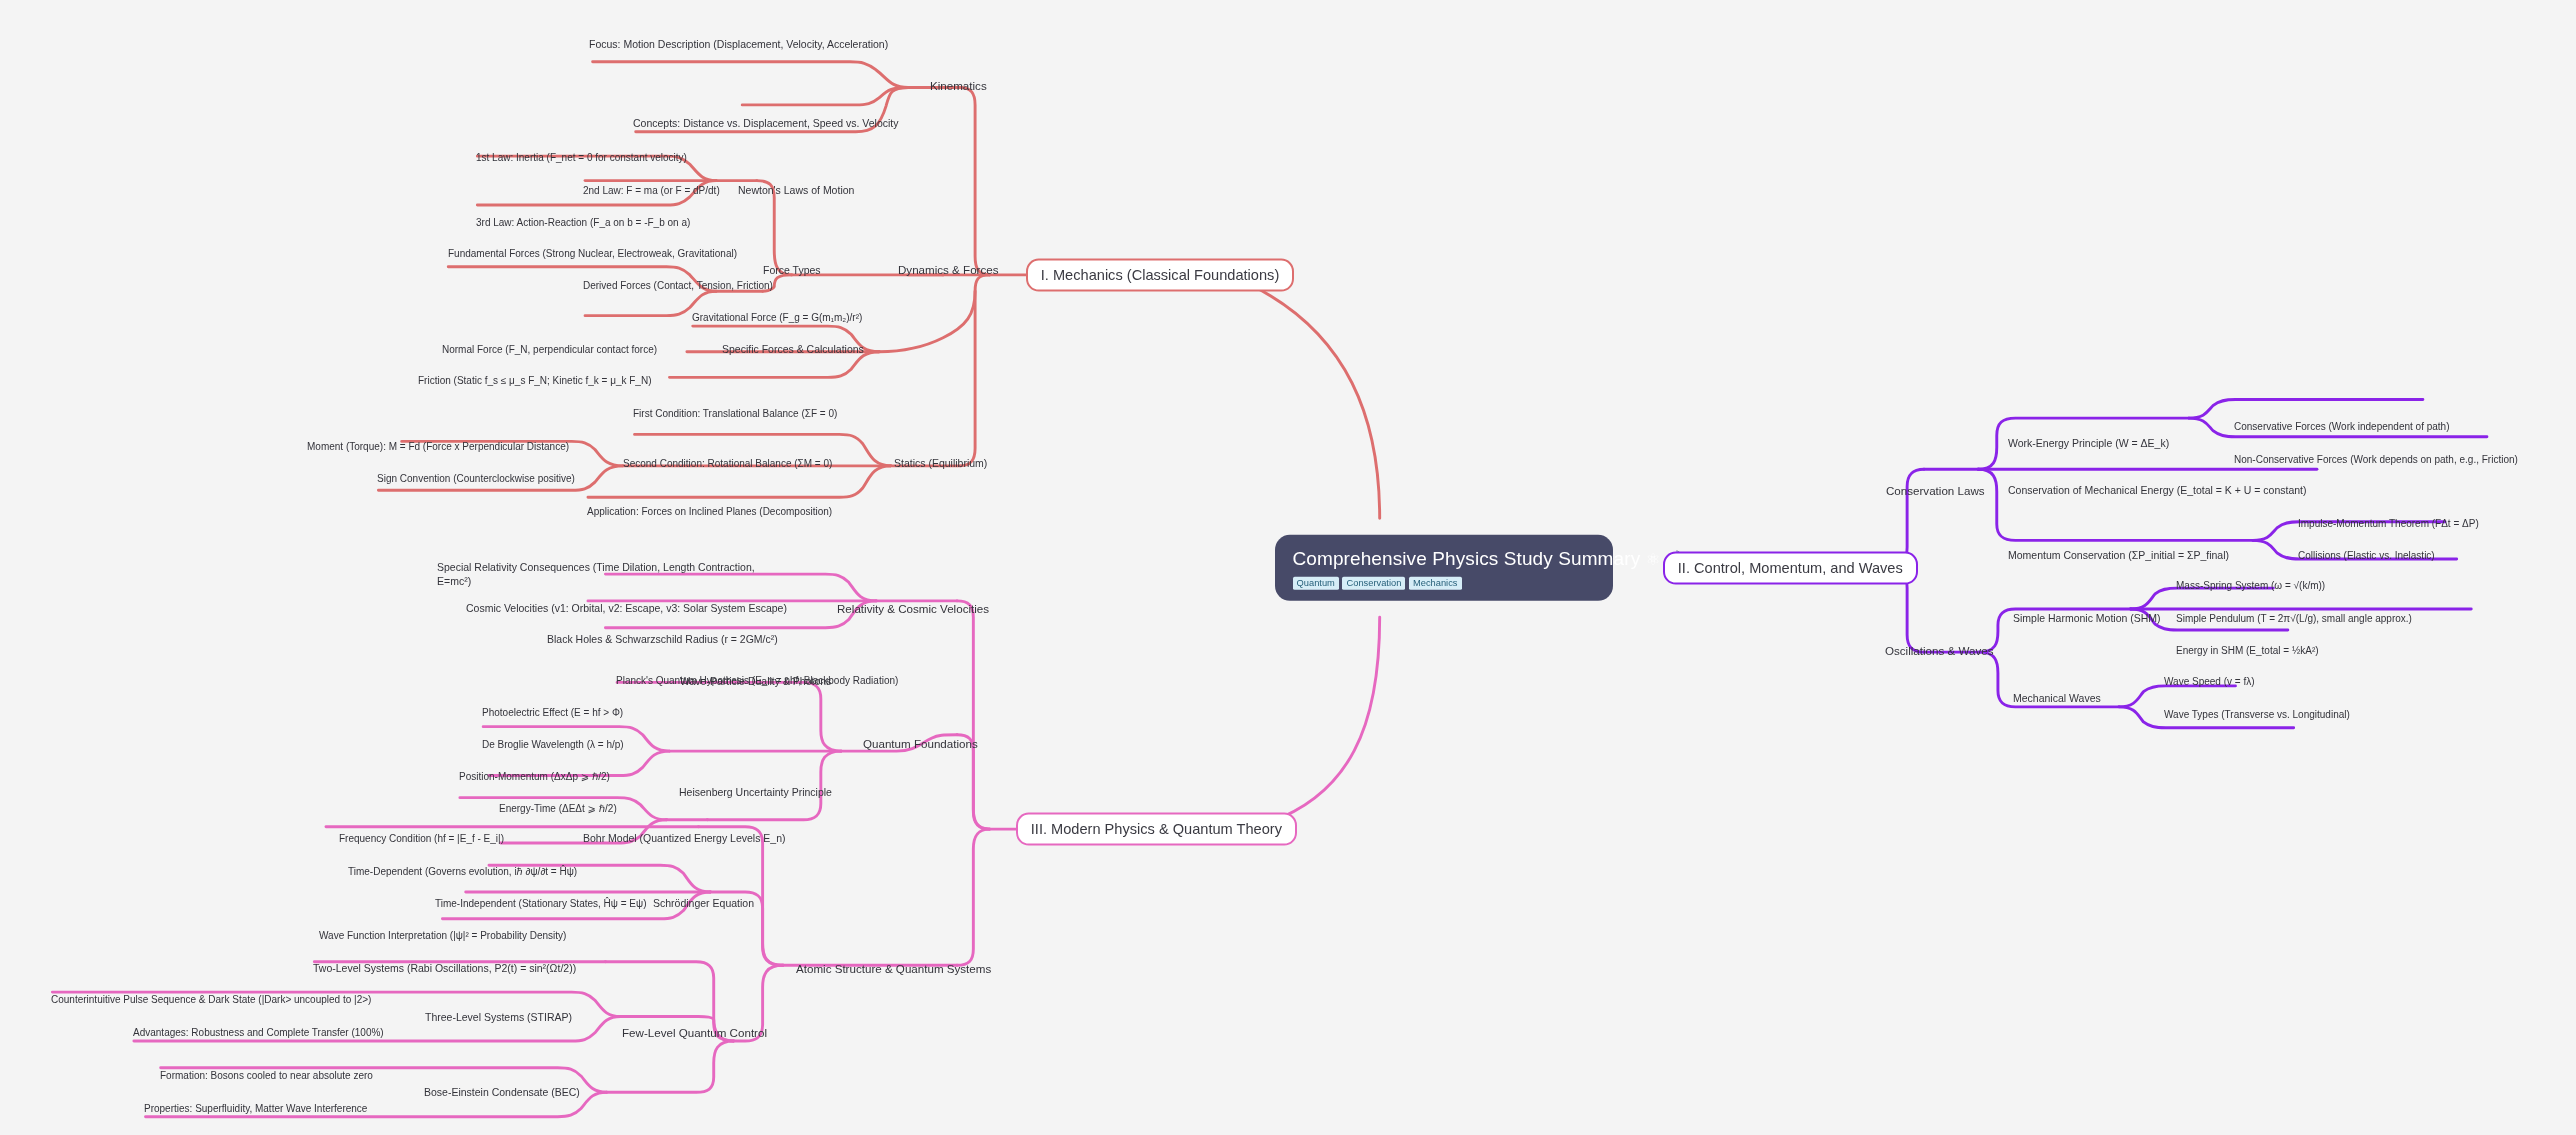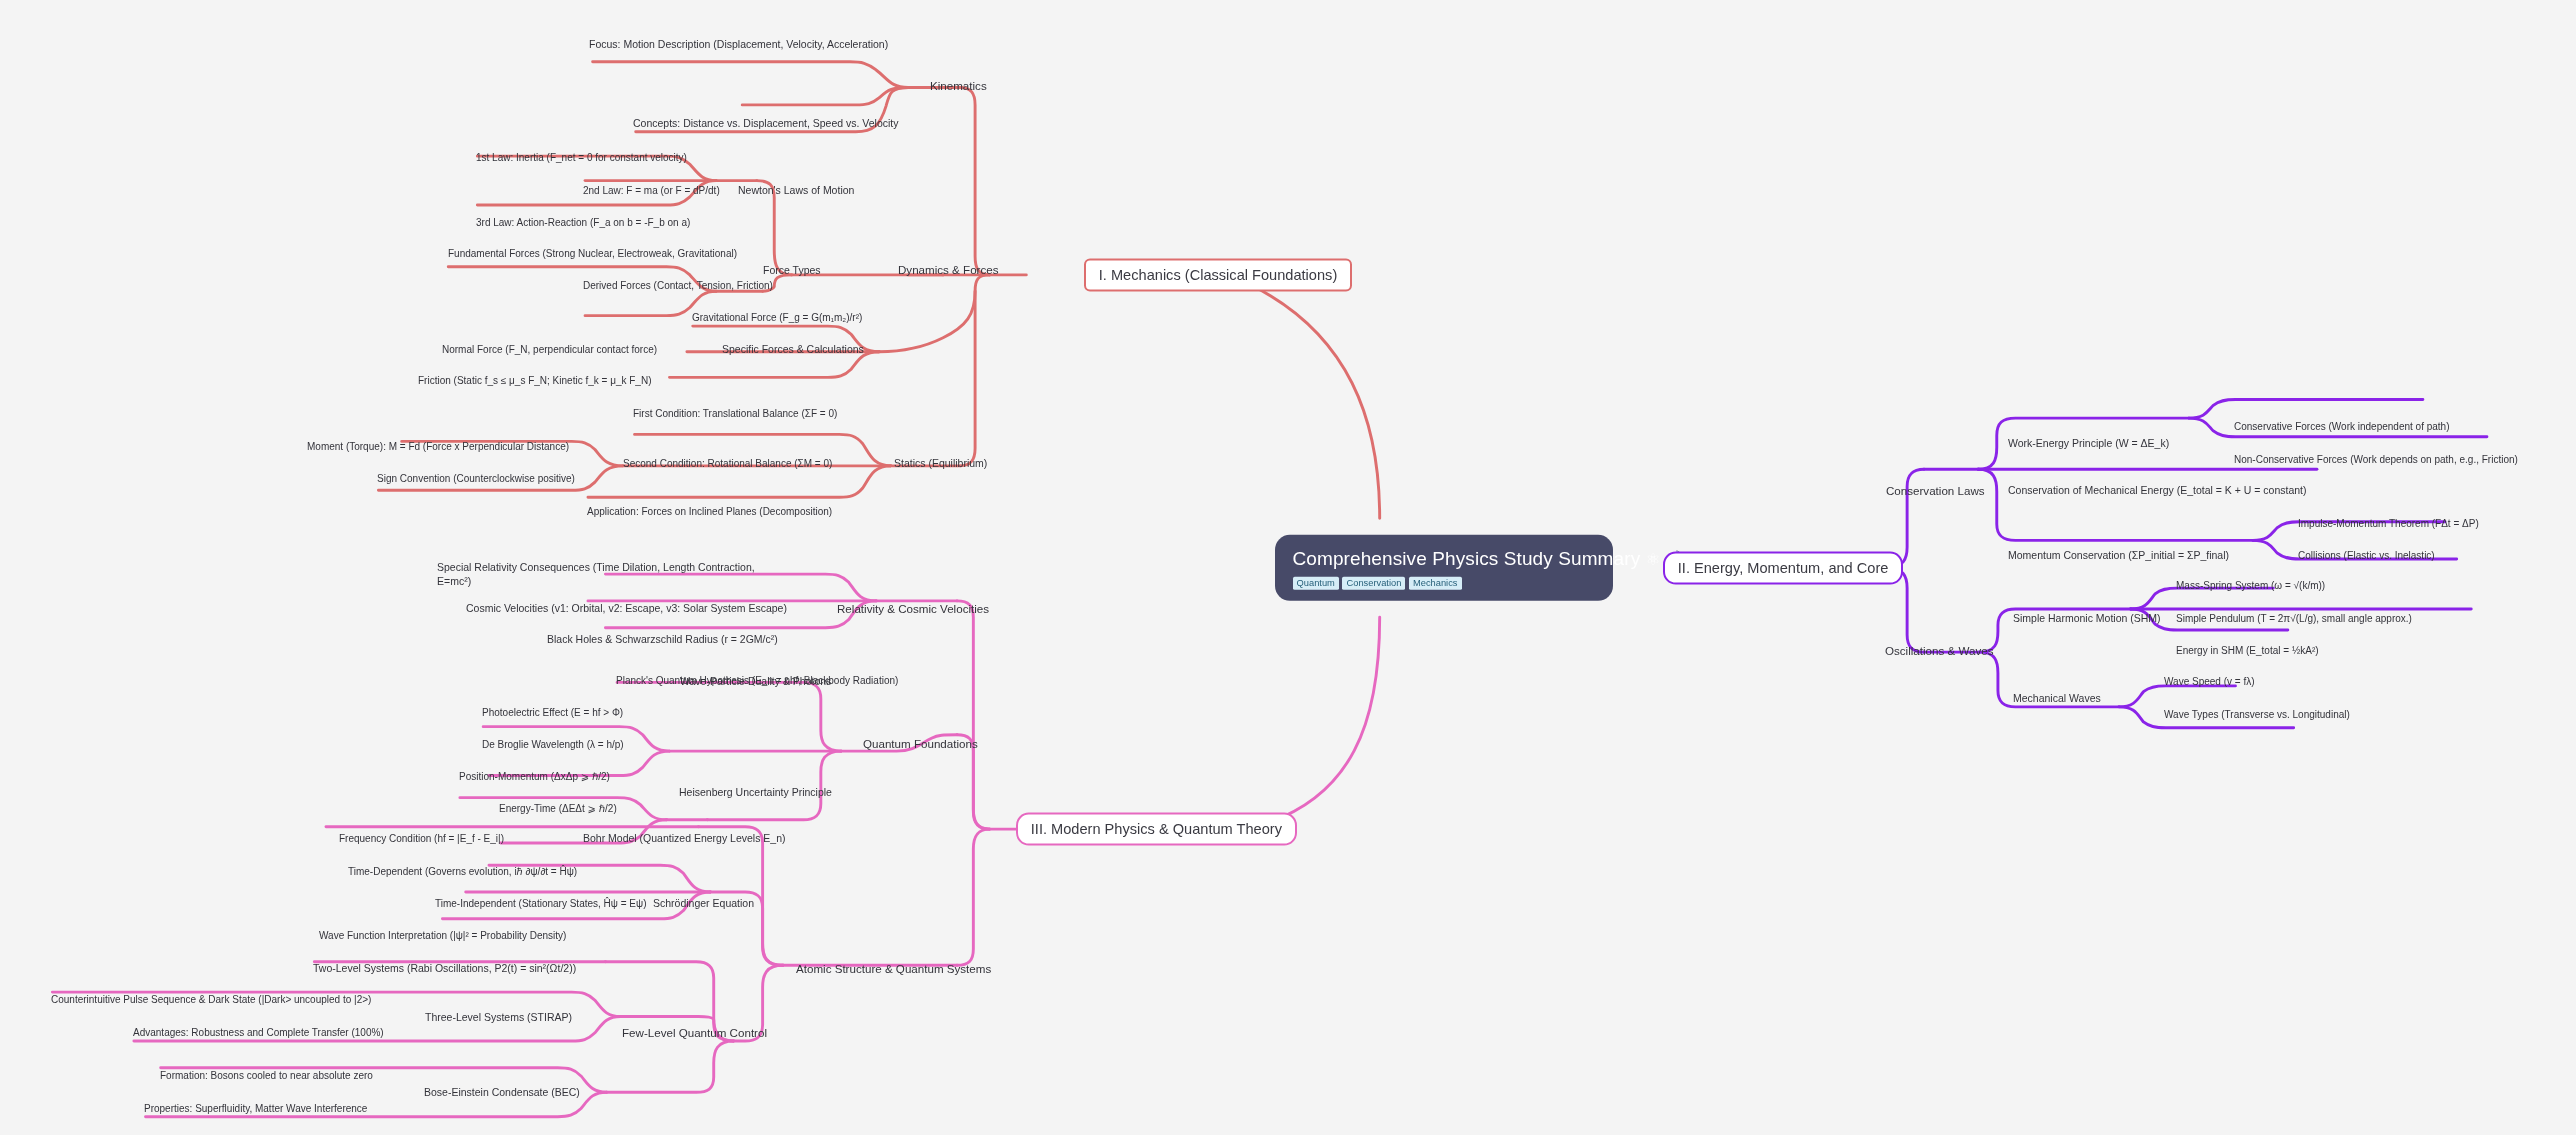--- a/index.html
+++ b/index.html
@@ -203,7 +203,7 @@
     </div>
   </div>
 
-  <div class="branch-box bb-mech" style="left:1084px;top:275px;border-radius:6px;">I. Mechanics (Classical Foundations)</div>
+  <div class="branch-box bb-mech" style="left:1026px;top:275px;">I. Mechanics (Classical Foundations)</div>
   <div class="branch-box bb-energy" style="left:1663px;top:568px;">II. Energy, Momentum, and Core</div>
   <div class="branch-box bb-modern" style="left:1016px;top:829px;">III. Modern Physics &amp; Quantum Theory</div>
 

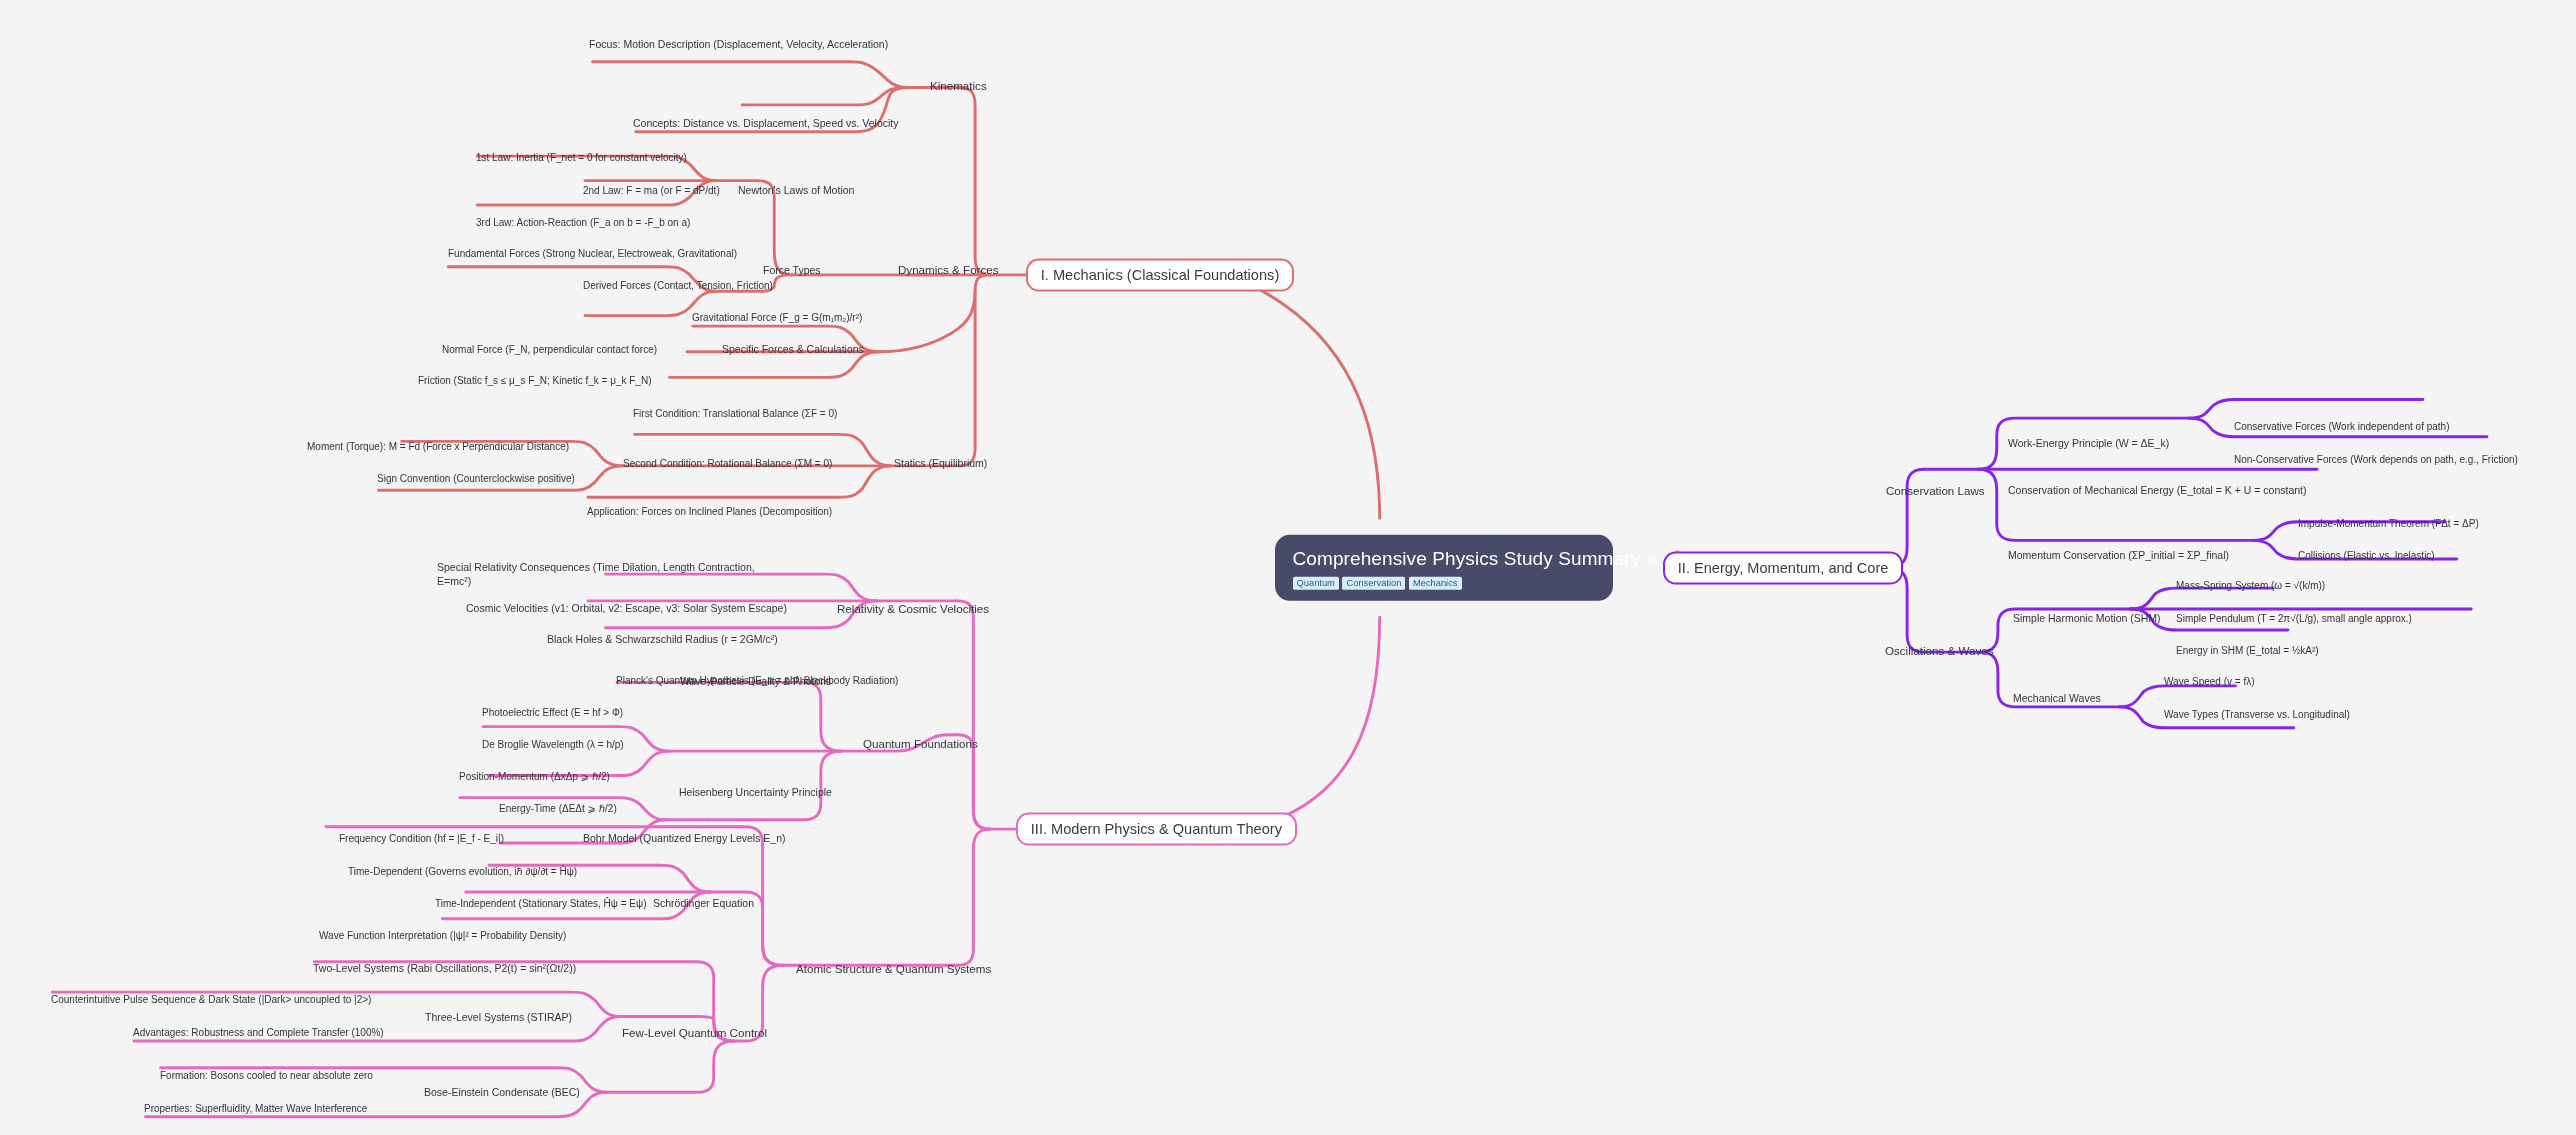--- a/index.html
+++ b/index.html
@@ -204,7 +204,7 @@
   </div>
 
   <div class="branch-box bb-mech" style="left:1026px;top:275px;">I. Mechanics (Classical Foundations)</div>
-  <div class="branch-box bb-energy" style="left:1663px;top:568px;">II. Energy, Momentum, and Core</div>
+  <div class="branch-box bb-energy" style="left:1663px;top:568px;">II. Control, Momentum, and Waves</div>
   <div class="branch-box bb-modern" style="left:1016px;top:829px;">III. Modern Physics &amp; Quantum Theory</div>
 
   <div class="node lvl2" style="left:930px;top:86px;">Kinematics</div>

